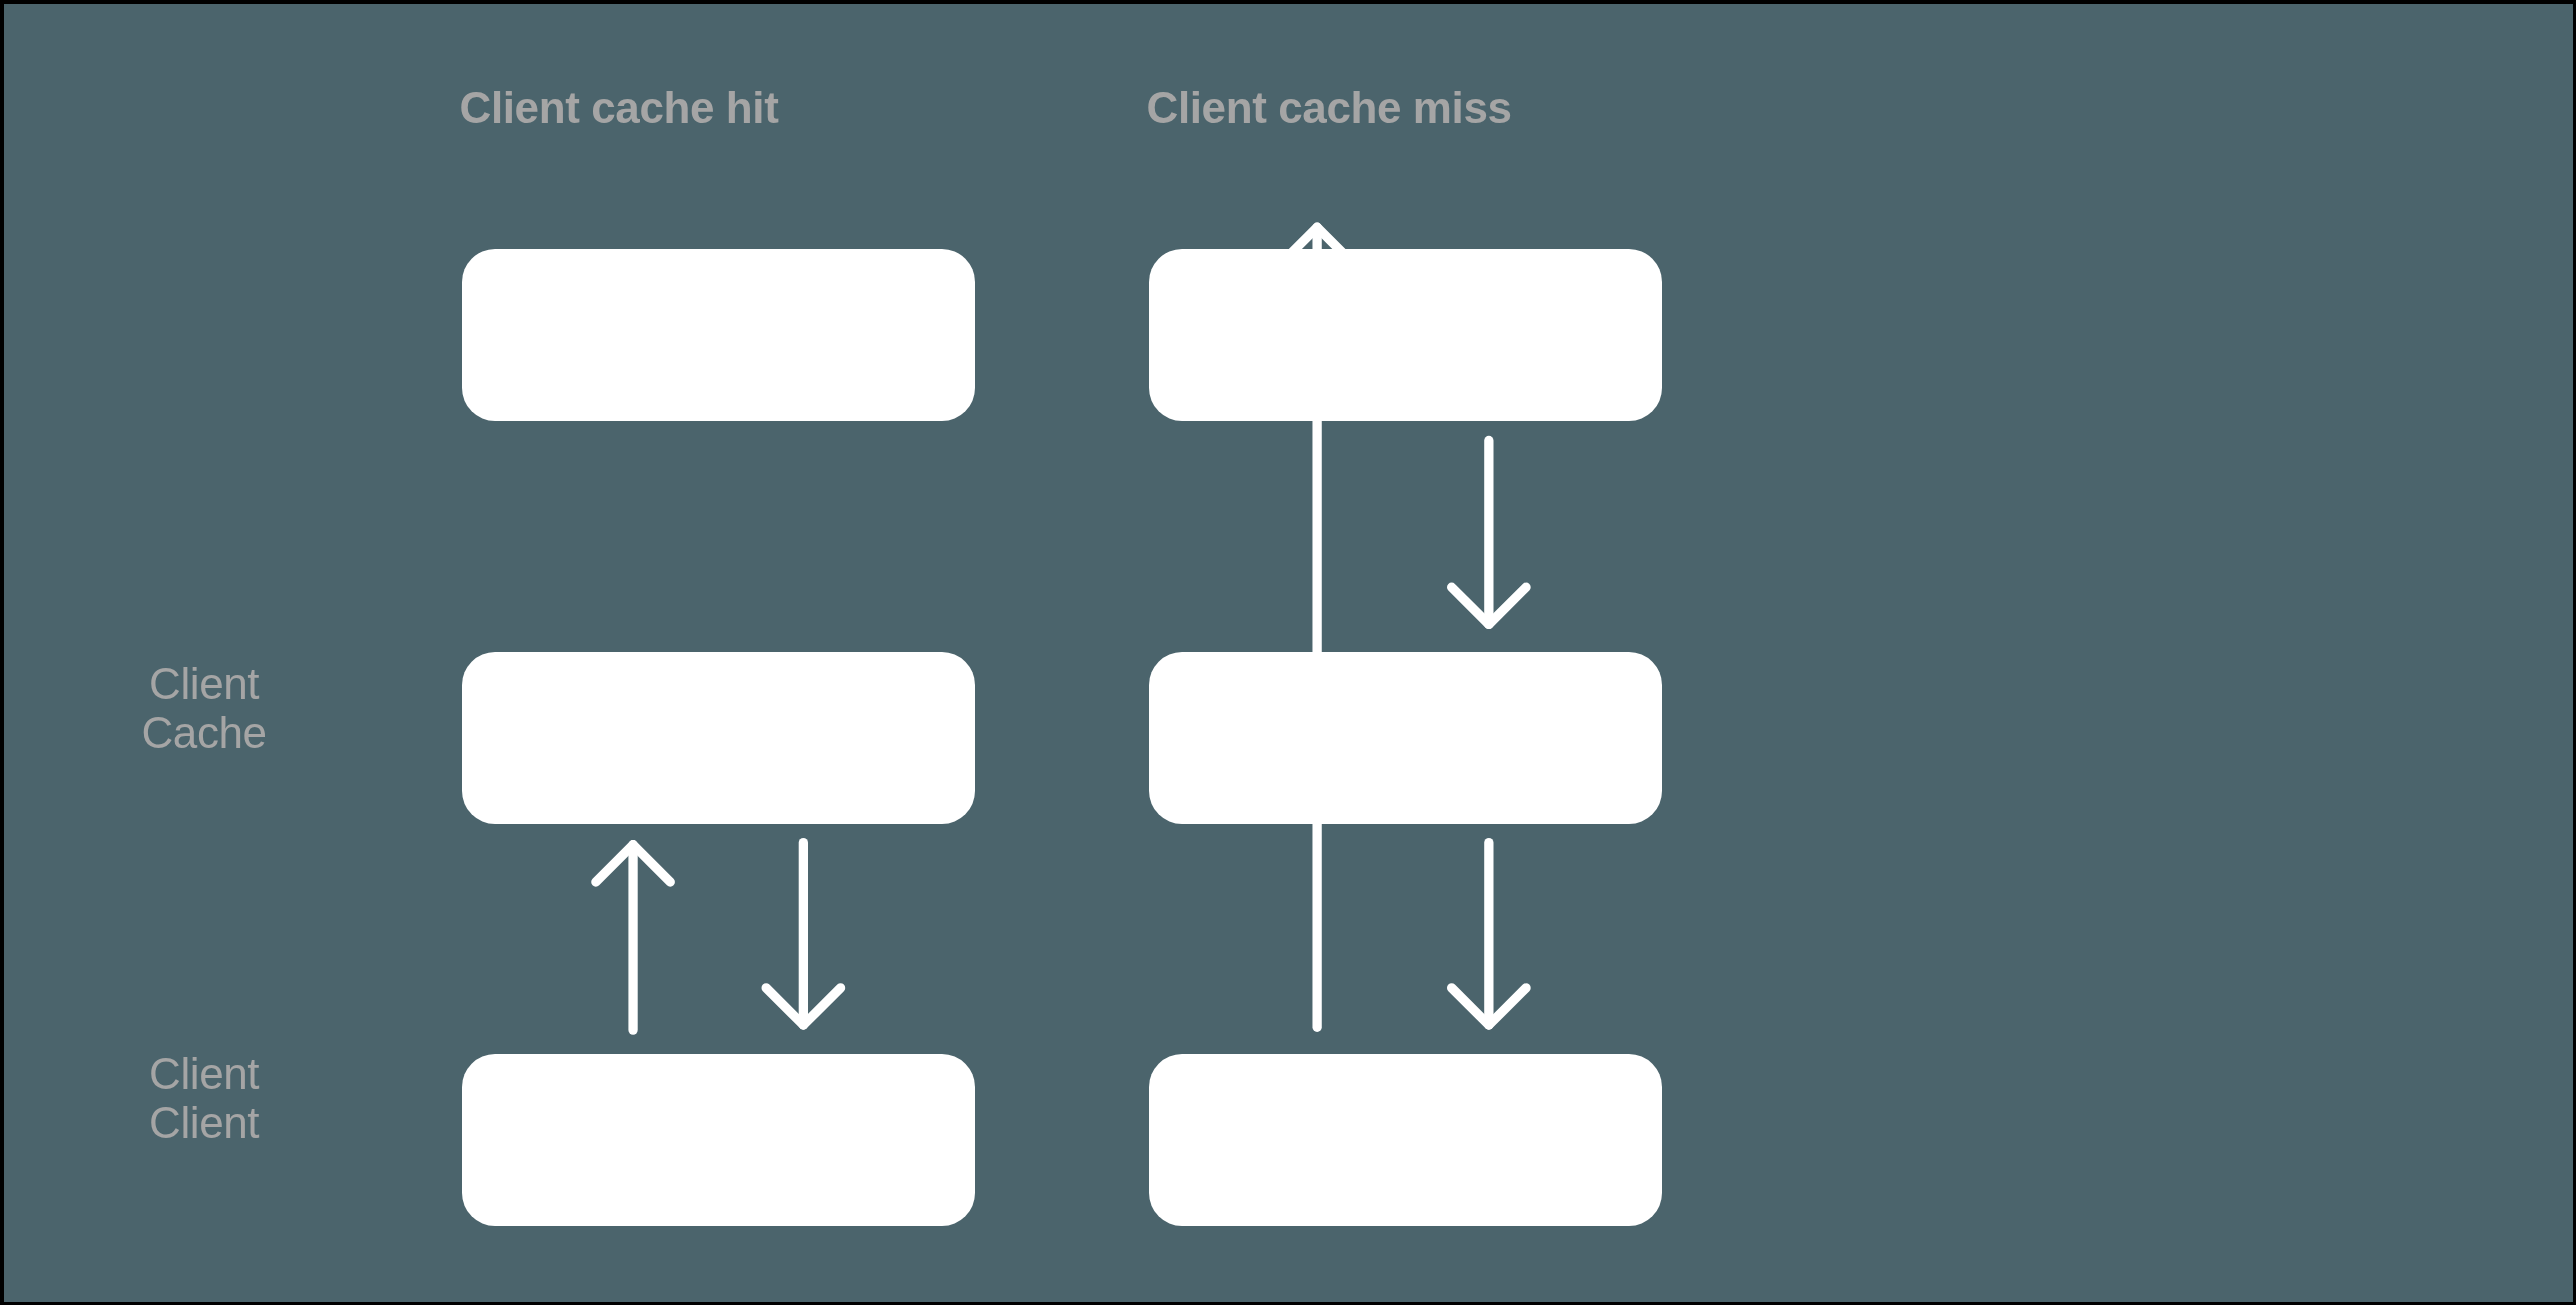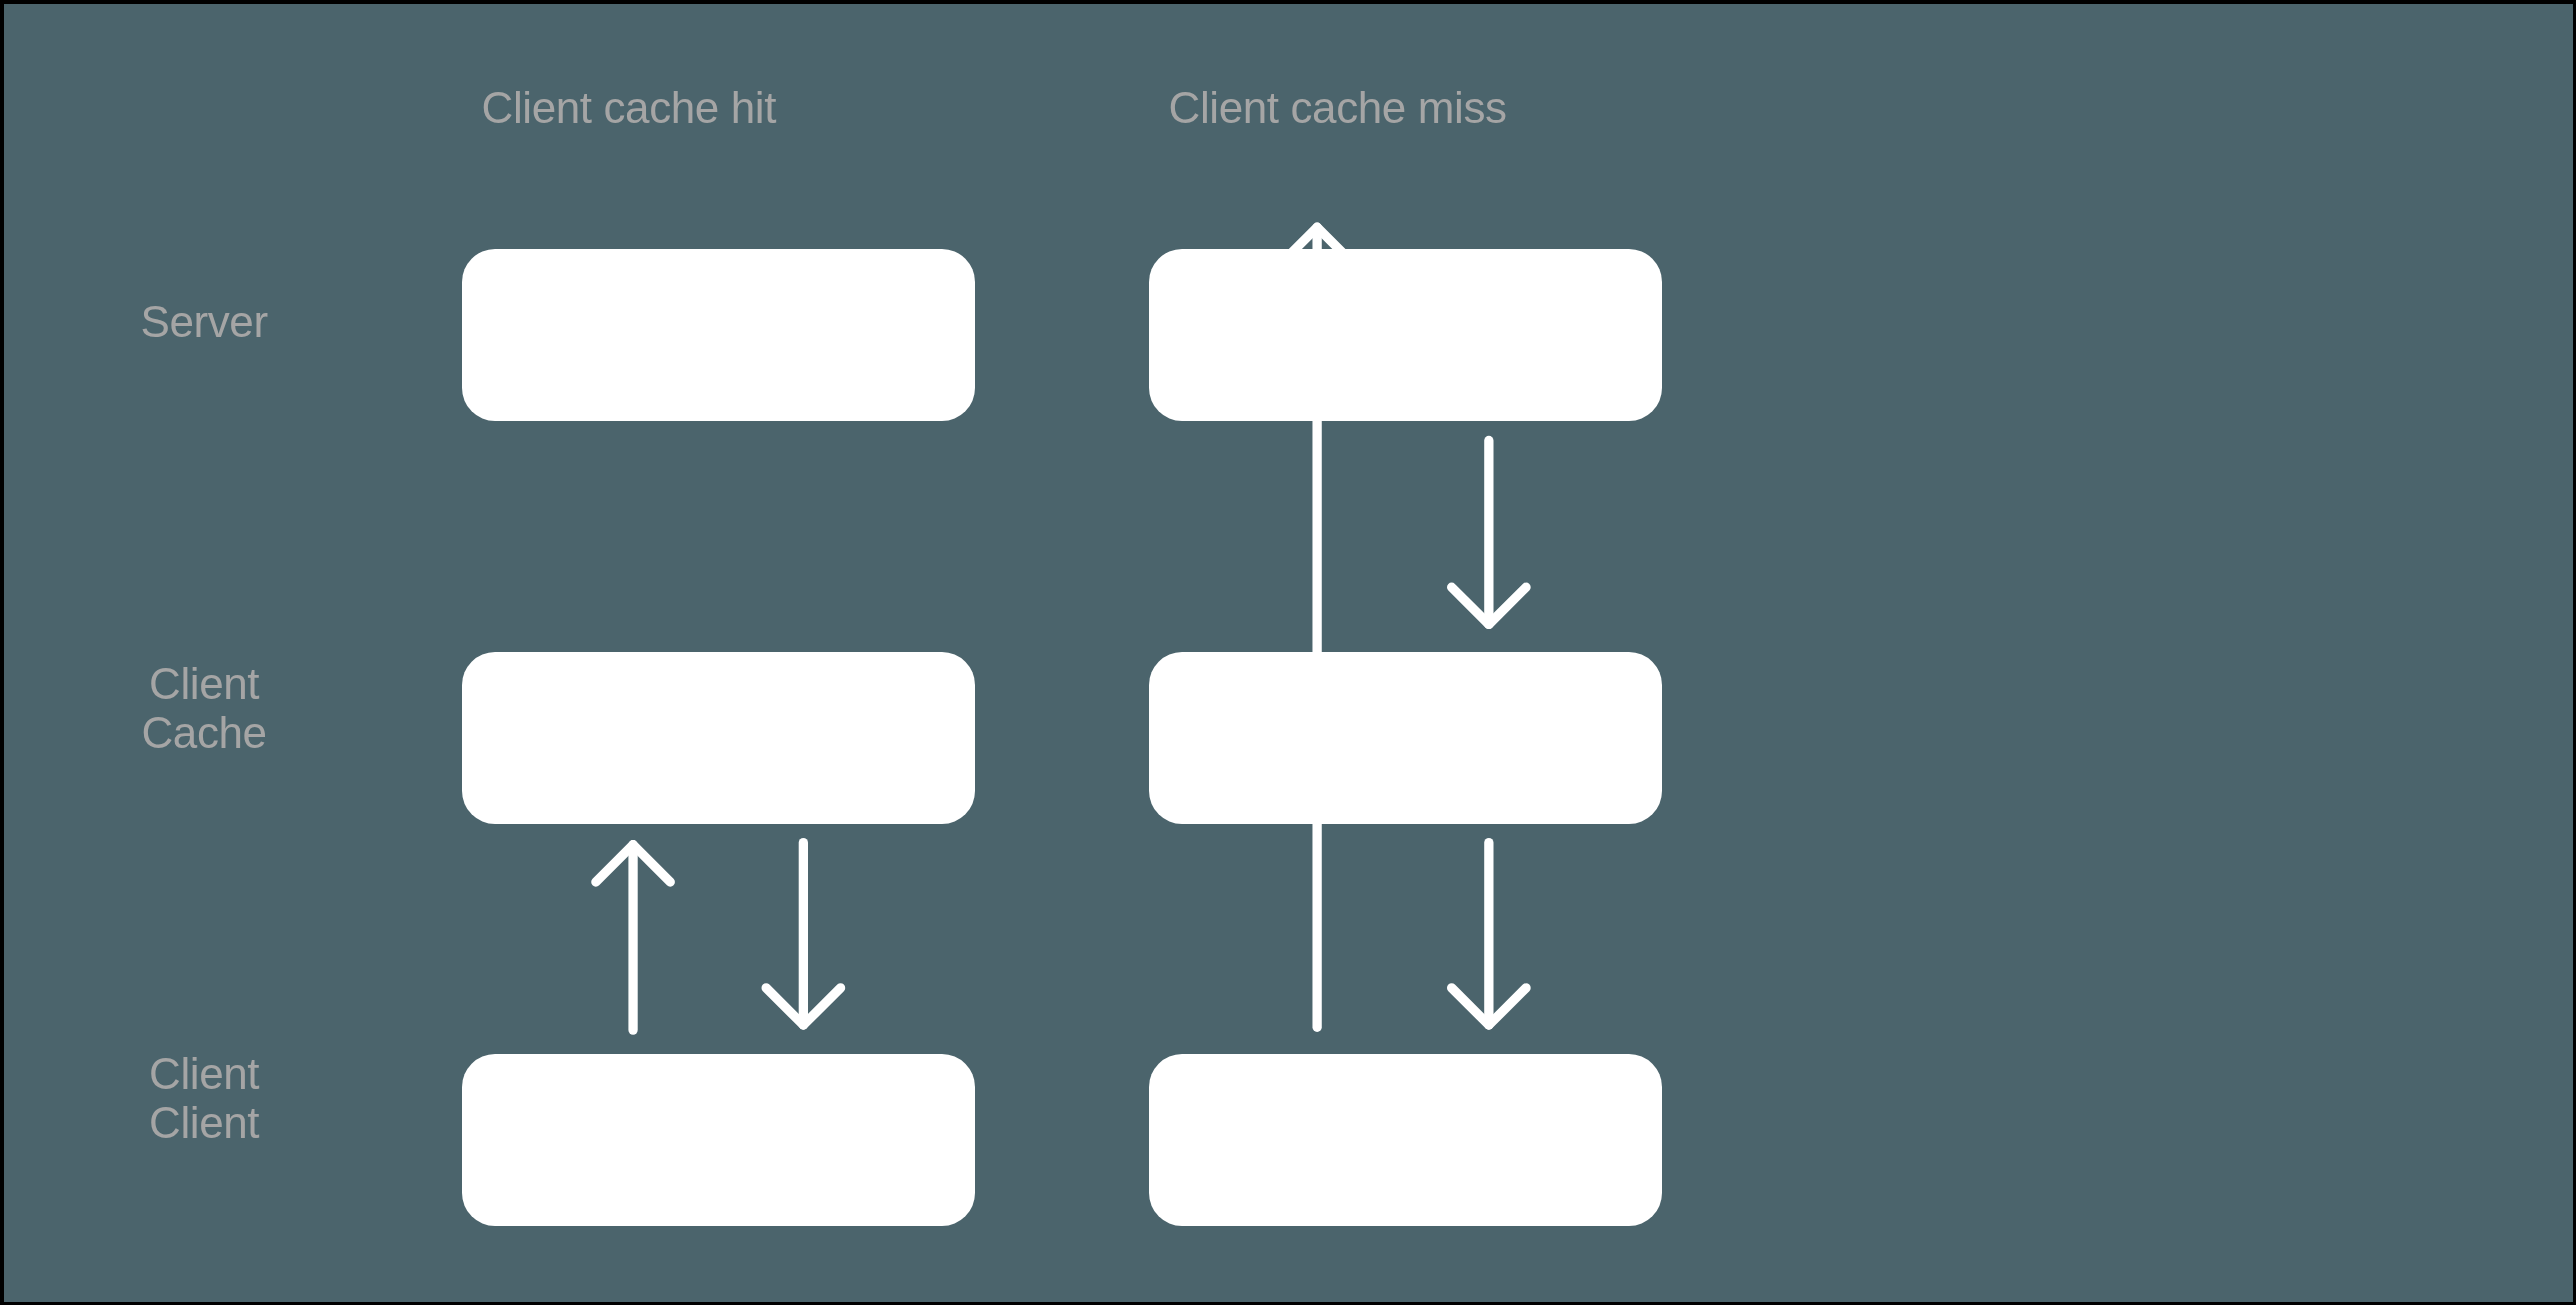--- a/index.html
+++ b/index.html
@@ -40,11 +40,10 @@
     position: absolute;
     color: #a5a5a5;
     font-size: 44px;
-    font-weight: 400;
+    font-weight: 700;
     letter-spacing: -0.4px;
     line-height: 1;
     white-space: nowrap;
-    margin-left: 22px;
   }
   #col-header-hit  { left: 456px;  top: 82px; }
   #col-header-miss { left: 1143px; top: 82px; }

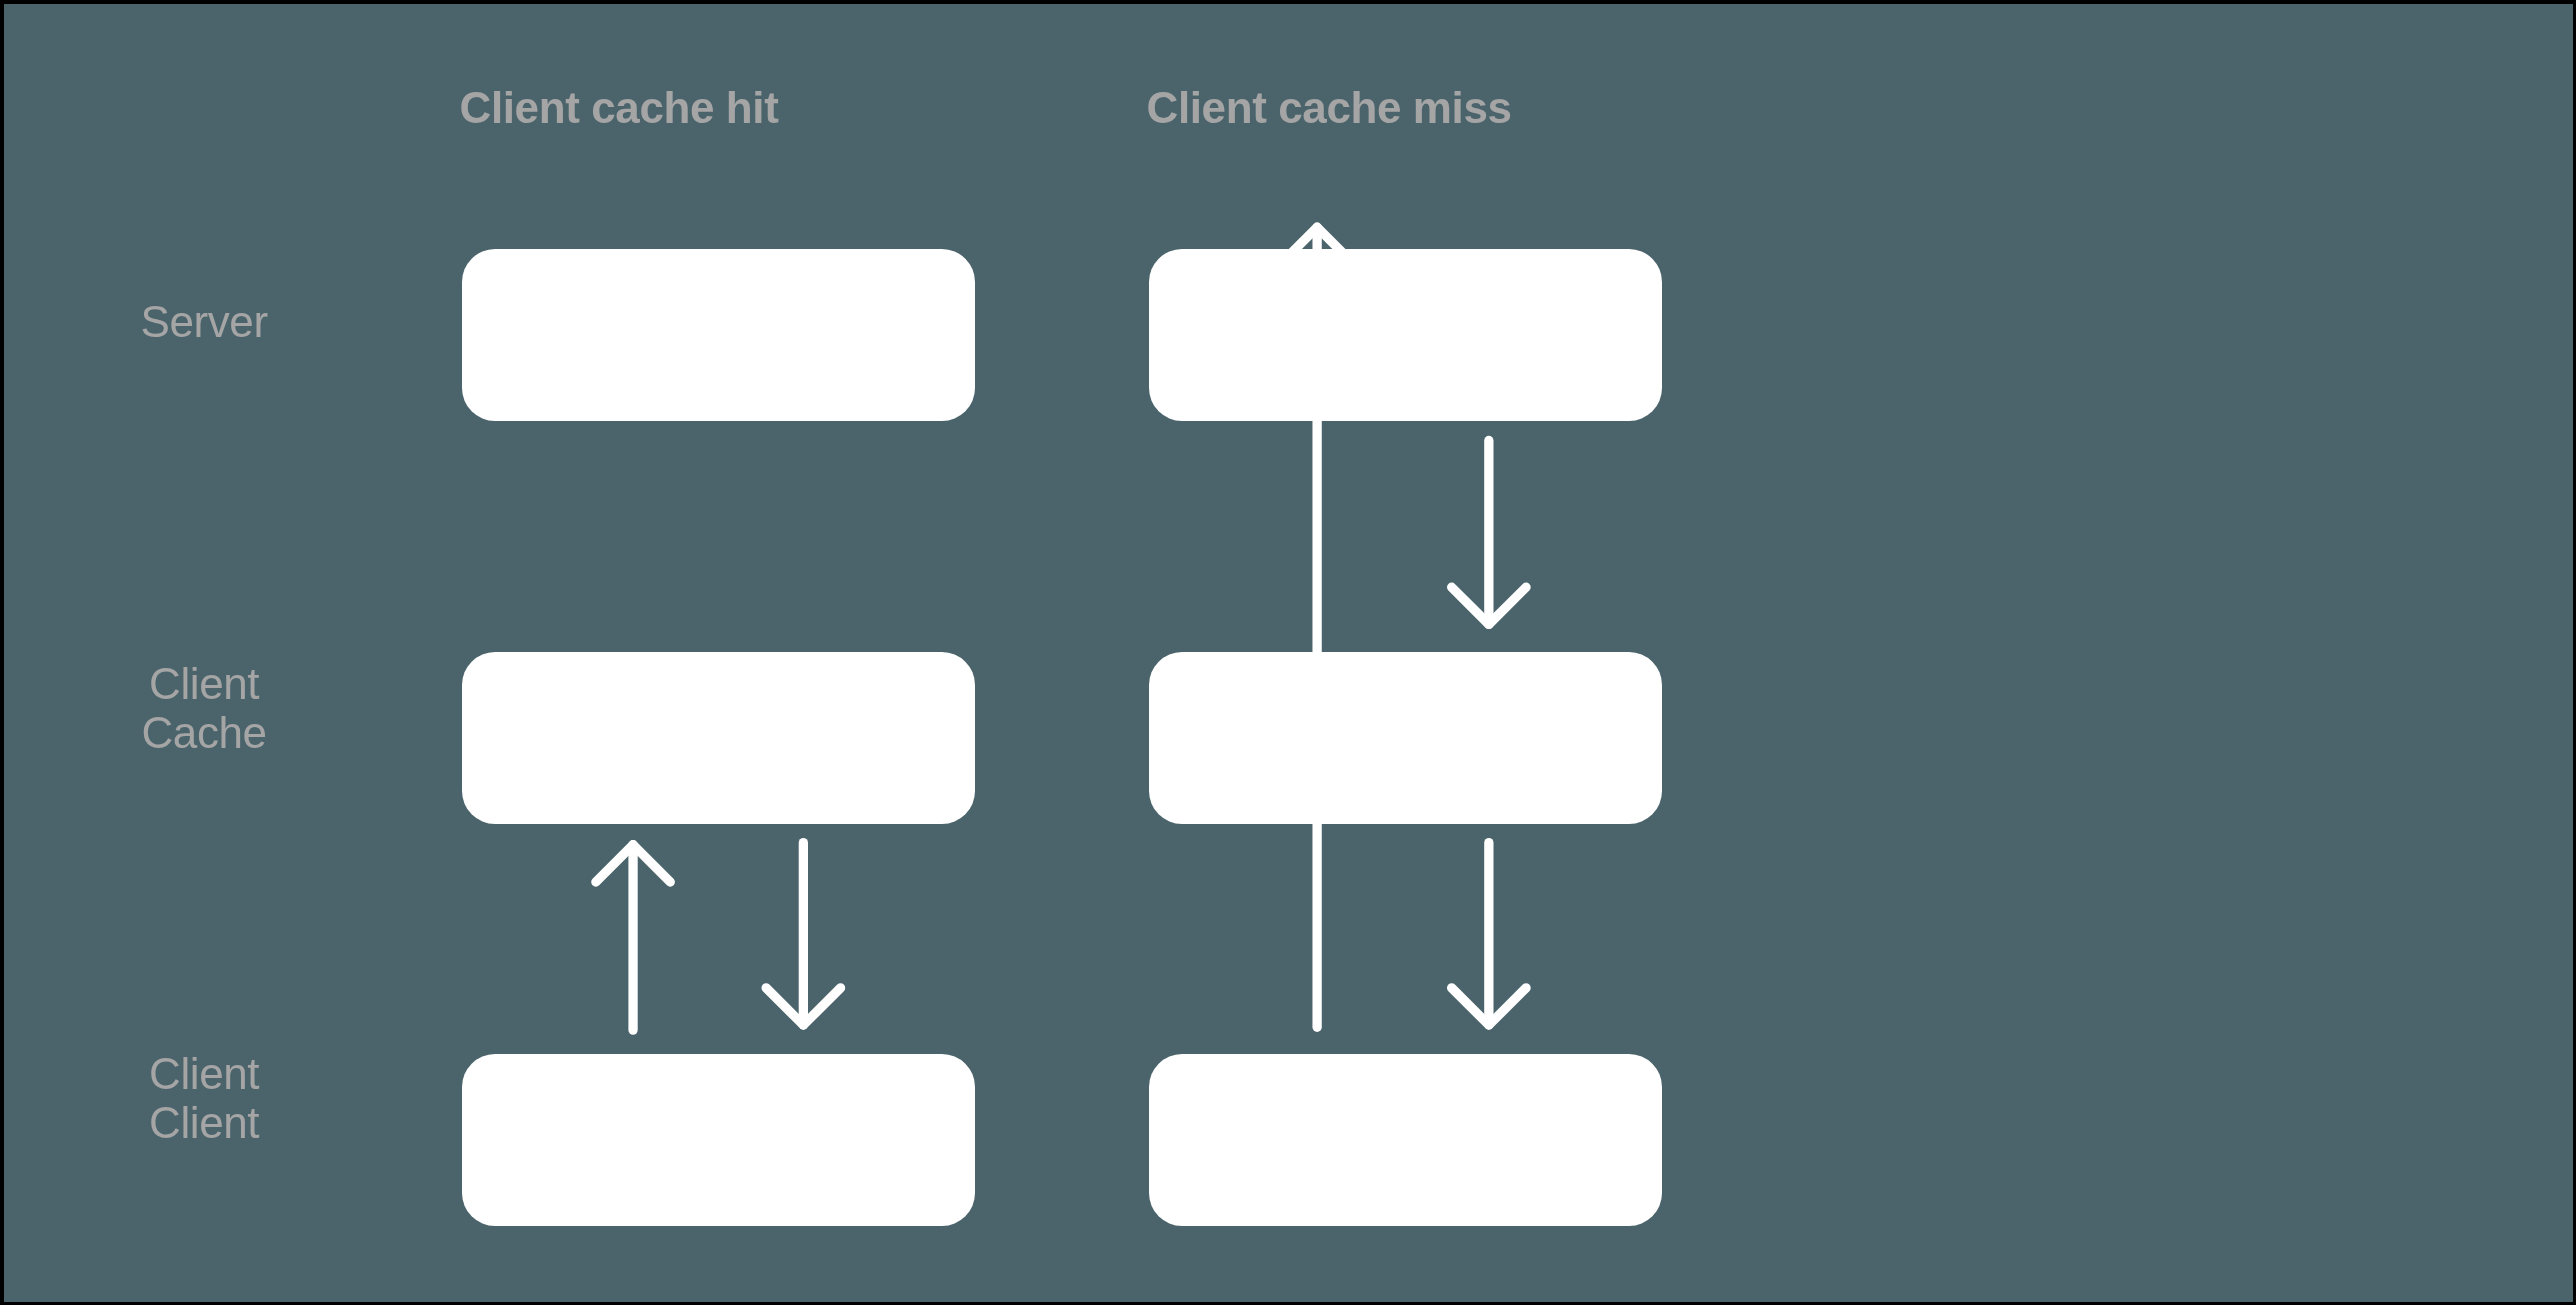--- a/index.html
+++ b/index.html
@@ -120,9 +120,6 @@
     <div class="col-header" id="col-header-hit">Client cache hit</div>
     <div class="col-header" id="col-header-miss">Client cache miss</div>
 
-    <div class="row-label" id="row-label-server">
-      <div>Server</div>
-    </div>
 
     <div class="row-label" id="row-label-client-cache">
       <div>Client</div>

